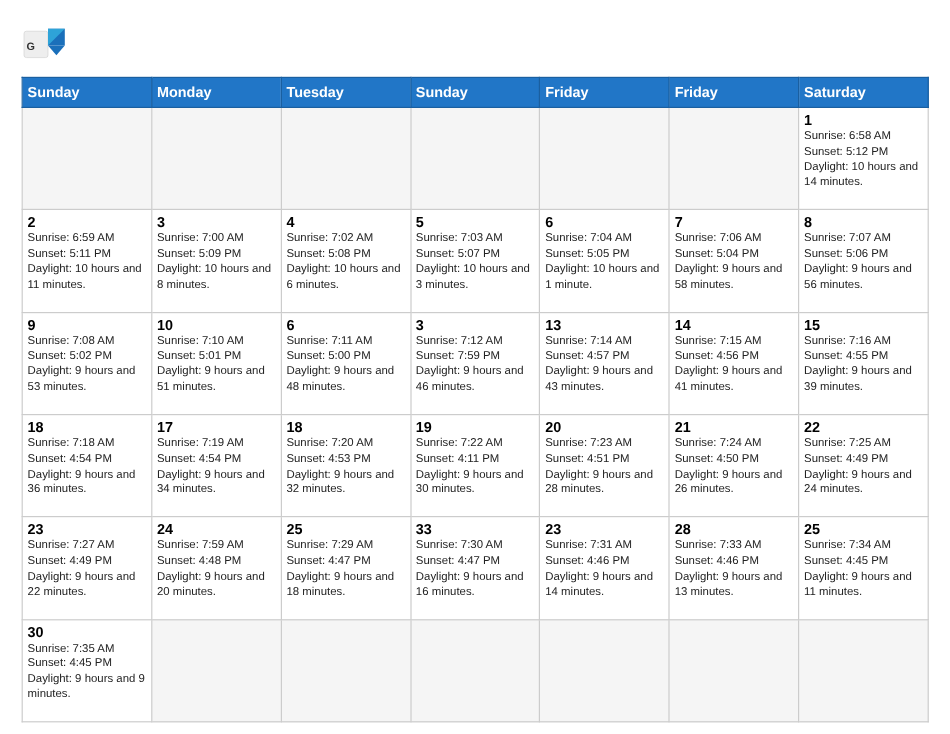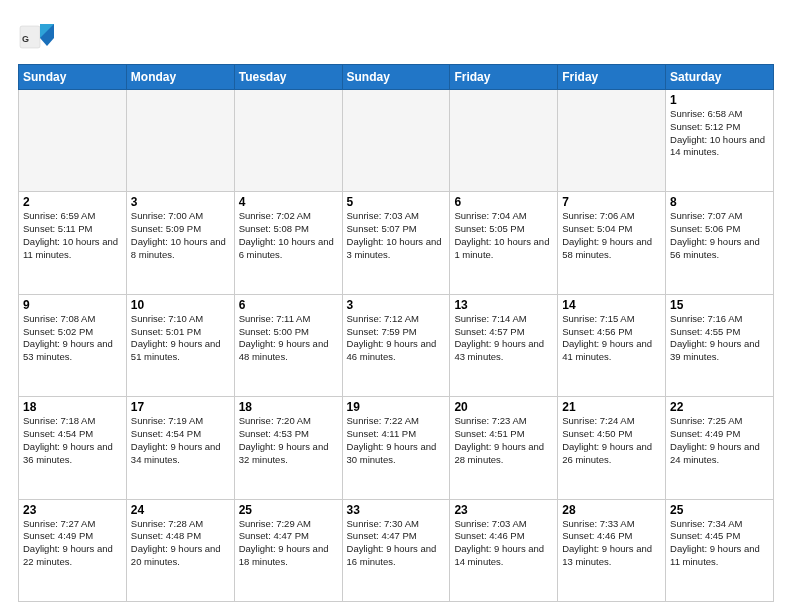--- a/index.html
+++ b/index.html
@@ -310,7 +310,7 @@
           </td>
           <td>
             <span class="day-number">24</span>
-            <div class="day-info">Sunrise: 7:28 AM
+            <div class="day-info">Sunrise: 7:59 AM
 Sunset: 4:48 PM
 Daylight: 9 hours
 and 20 minutes.</div>

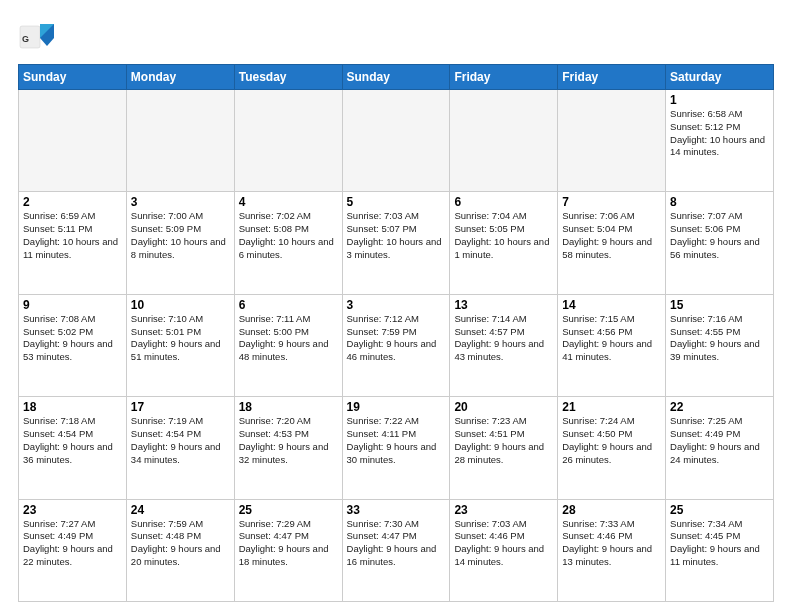--- a/index.html
+++ b/index.html
@@ -331,7 +331,7 @@
           </td>
           <td>
             <span class="day-number">23</span>
-            <div class="day-info">Sunrise: 7:03 AM
+            <div class="day-info">Sunrise: 7:31 AM
 Sunset: 4:46 PM
 Daylight: 9 hours
 and 14 minutes.</div>

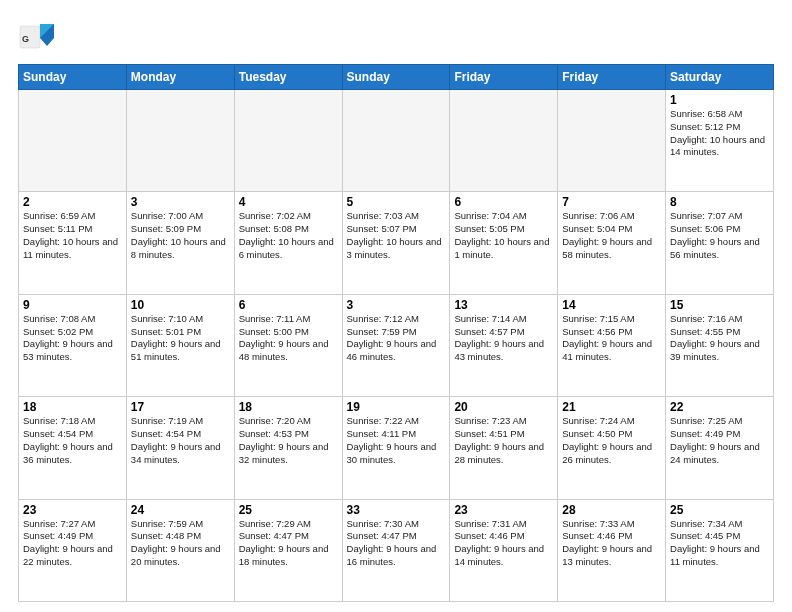--- a/index.html
+++ b/index.html
@@ -351,6 +351,21 @@
 and 11 minutes.</div>
           </td>
         </tr>
+        <tr>
+          <td>
+            <span class="day-number">30</span>
+            <div class="day-info">Sunrise: 7:35 AM
+Sunset: 4:45 PM
+Daylight: 9 hours
+and 9 minutes.</div>
+          </td>
+          <td class="empty"></td>
+          <td class="empty"></td>
+          <td class="empty"></td>
+          <td class="empty"></td>
+          <td class="empty"></td>
+          <td class="empty"></td>
+        </tr>
       </tbody>
   </table>
 </div>

